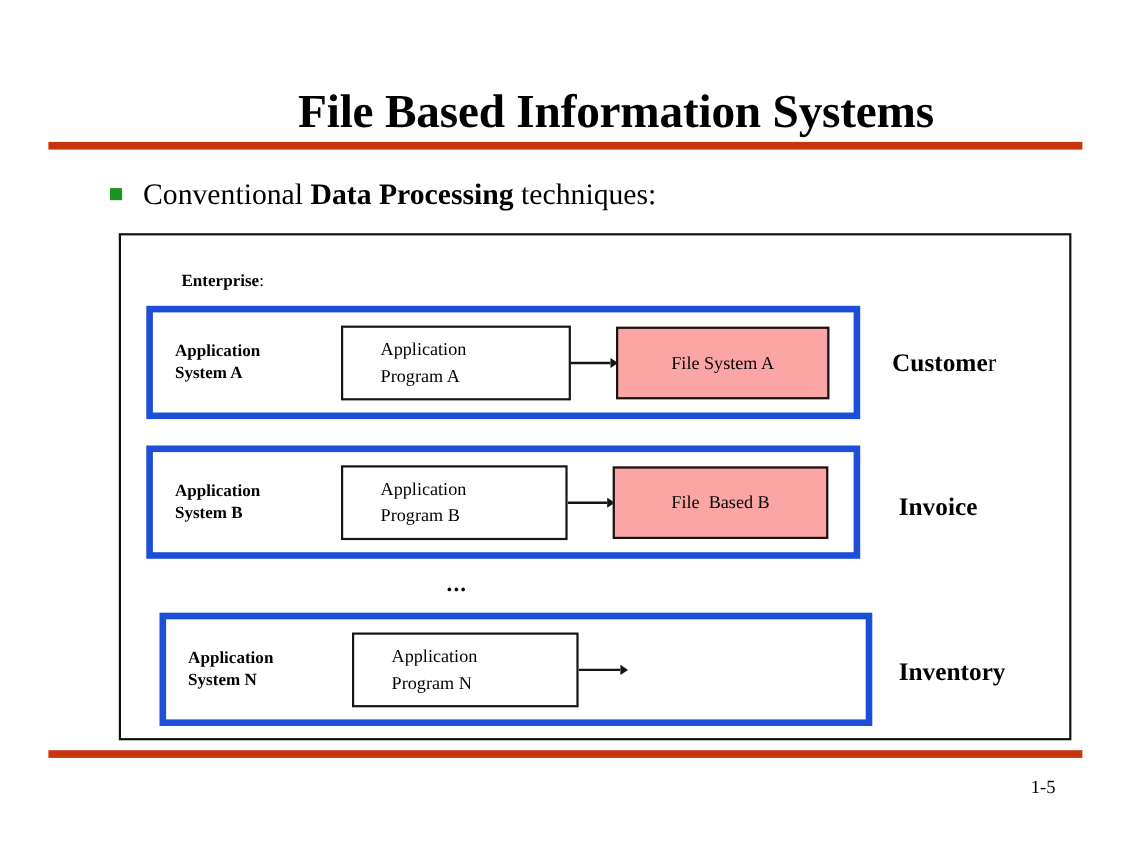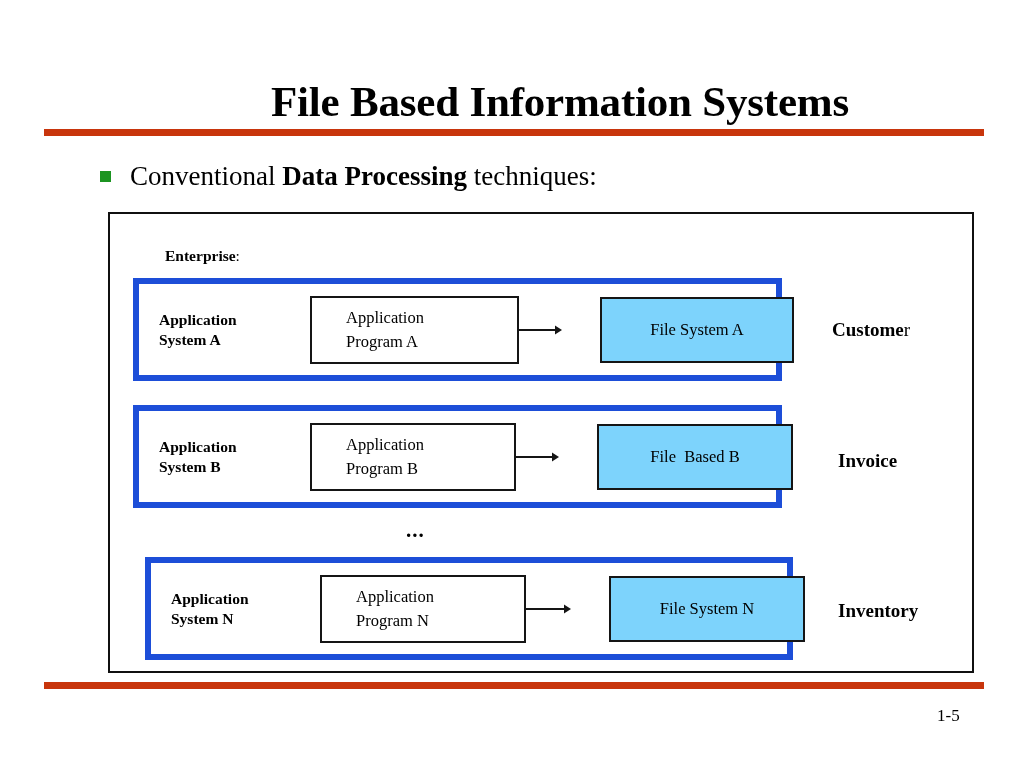--- a/index.html
+++ b/index.html
@@ -145,11 +145,10 @@
     transform: translateY(-50%);
     border: 2px solid #151515;
     box-sizing: border-box;
-    background: #7dd3fc;
+    background: #fca5a5;
     display: flex;
     align-items: center;
     justify-content: center;
-    margin-left: 40px;
   }
   .file-box .file-text {
     font-size: 16.5px;

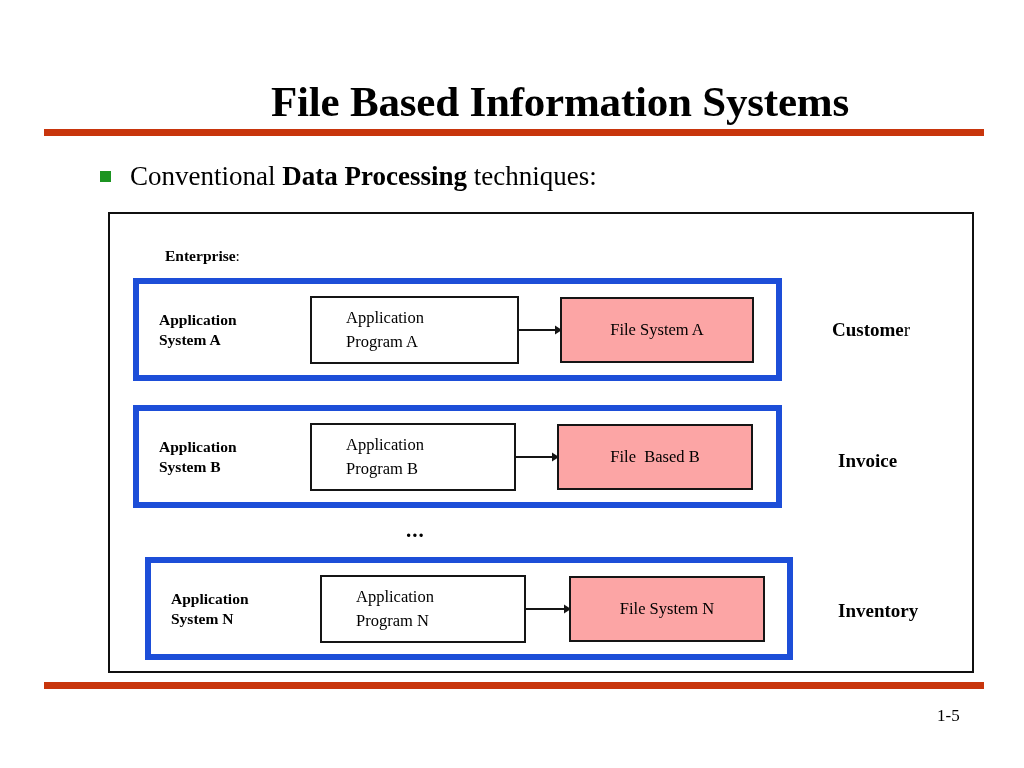--- a/index.html
+++ b/index.html
@@ -174,11 +174,10 @@
   
   .domain-label {
     position: absolute;
-    font-size: 19px;
+    font-size: 23px;
     line-height: 23px;
     font-weight: bold;
     white-space: nowrap;
-    margin-left: 21px;
   }
   .domain-customer  { left: 811px; top: 318px; }
   .domain-invoice   { left: 817px; top: 449px; }

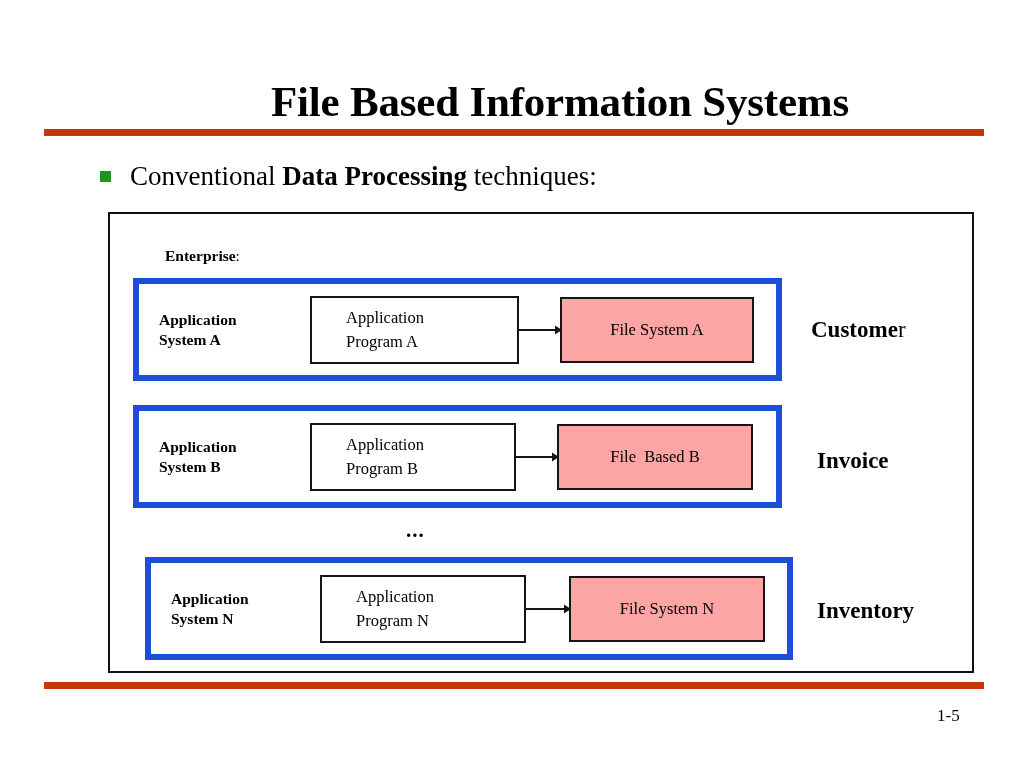--- a/index.html
+++ b/index.html
@@ -268,9 +268,6 @@
     <line x1="0" y1="6" x2="38" y2="6" stroke="#151515" stroke-width="2.2"></line>
     <polygon points="38,1.4 45,6 38,10.6" fill="#151515"></polygon>
   </svg>
-  <div class="file-box file-n">
-    <span class="file-text">File System N</span>
-  </div>
 </div>
 <div class="domain-label domain-inventory">Inventory</div>
 

